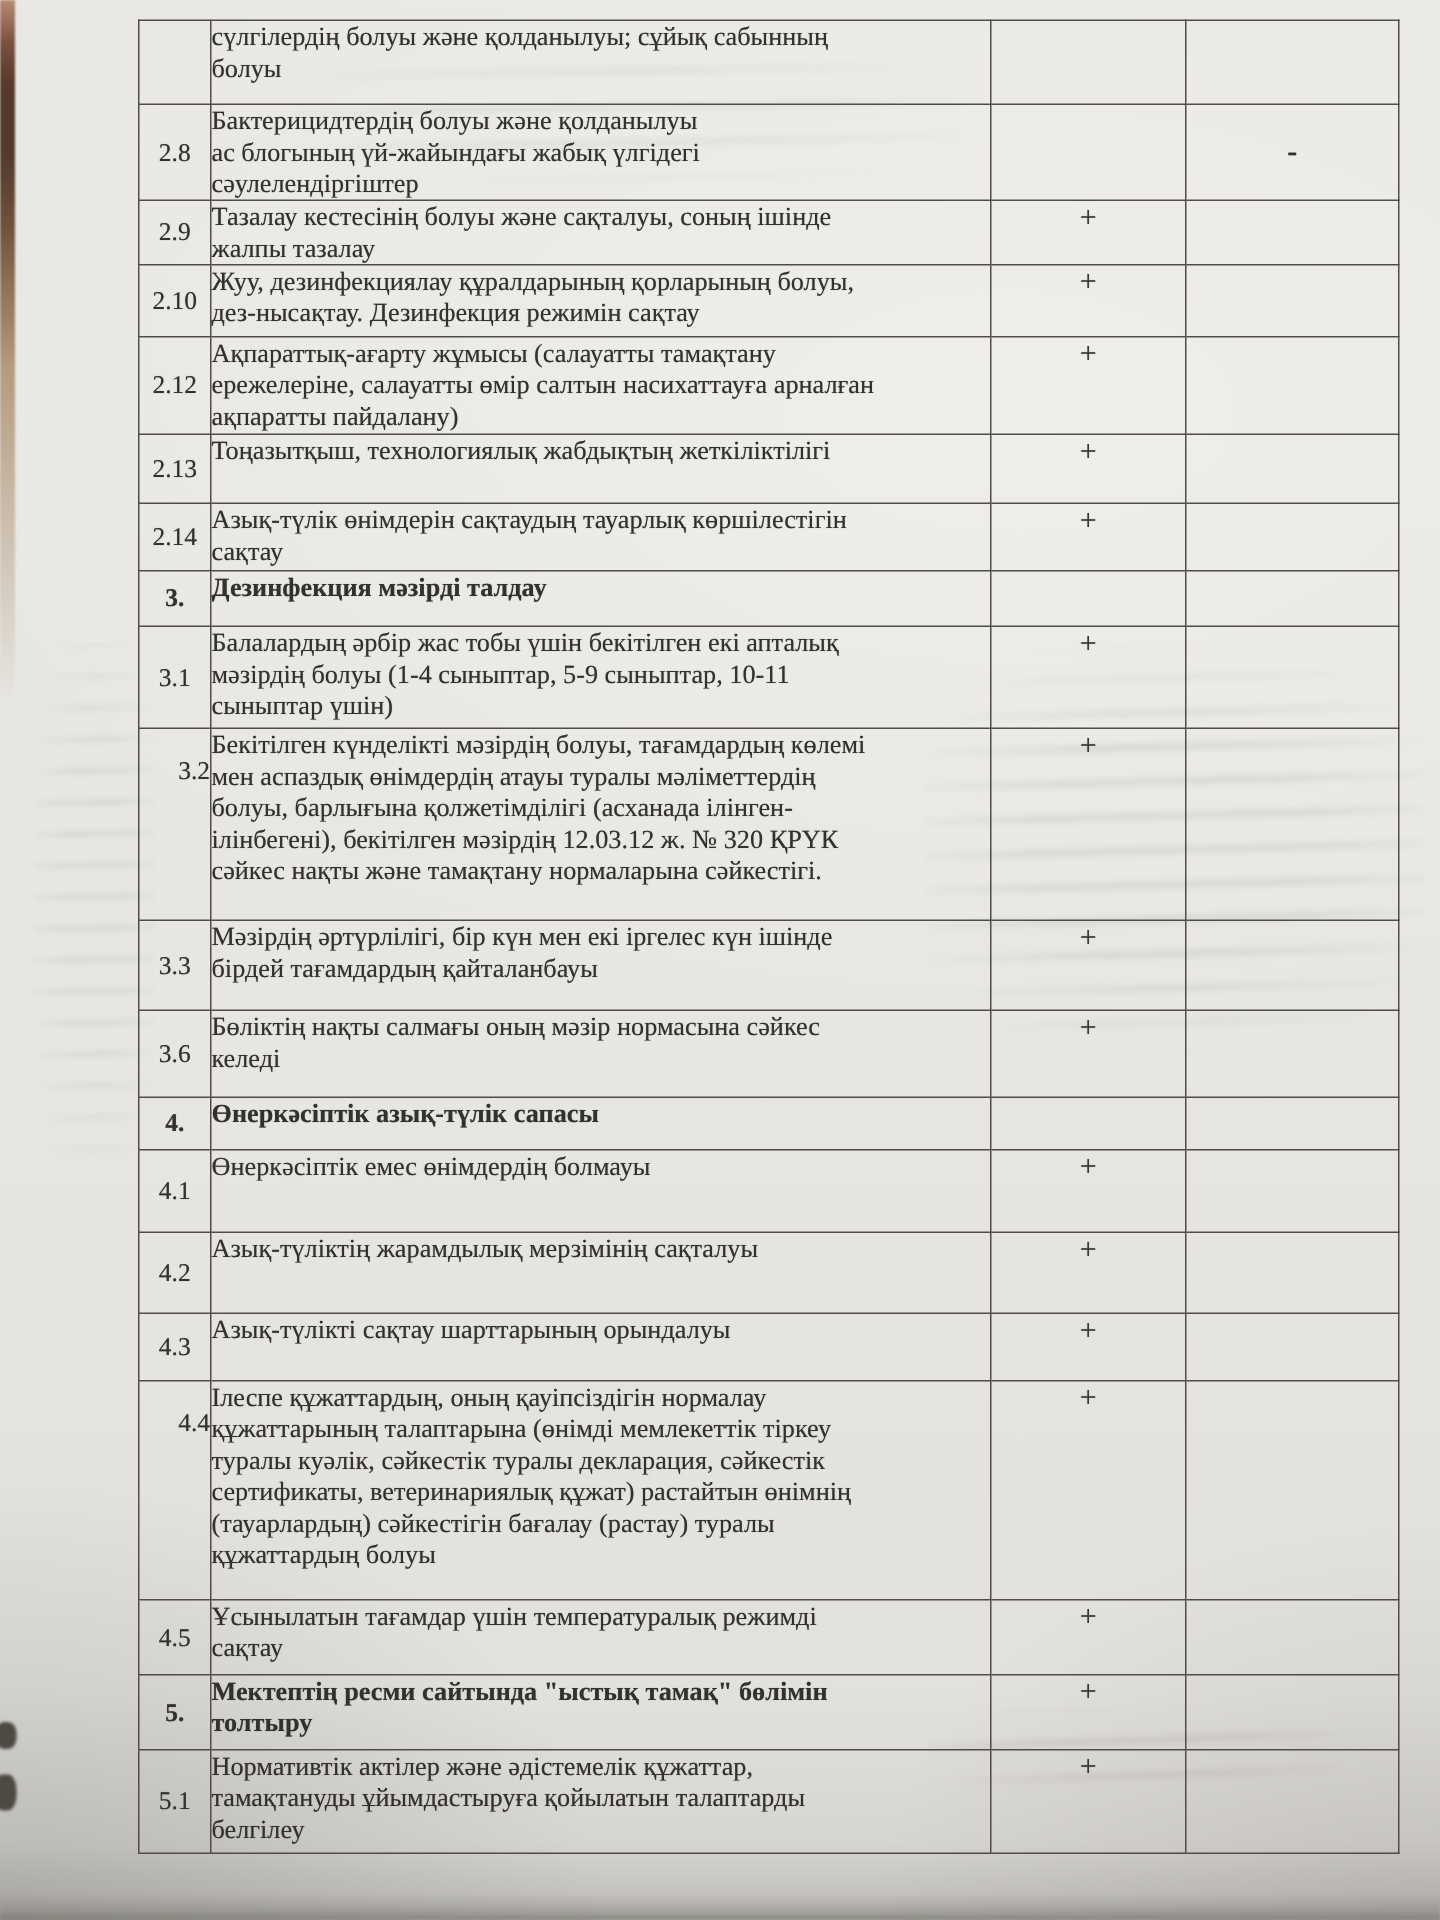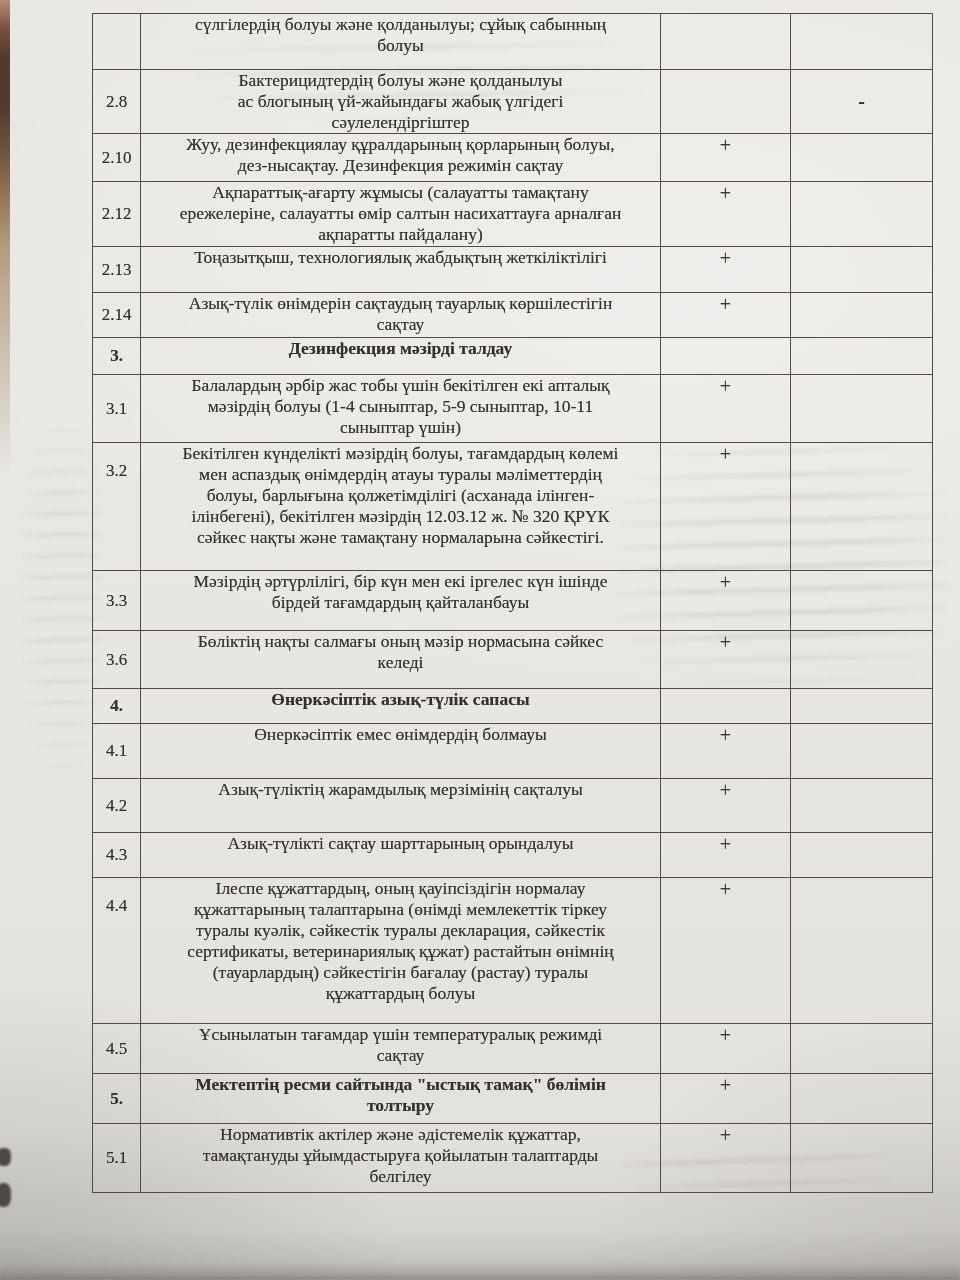--- a/index.html
+++ b/index.html
@@ -73,7 +73,6 @@
     padding:2px 8px 2px 6px;
     font-size:17.5px;line-height:21px;
     white-space:pre-line;
-    text-align:center;
   }
   td.c-mark{
     text-align:center;vertical-align:top;

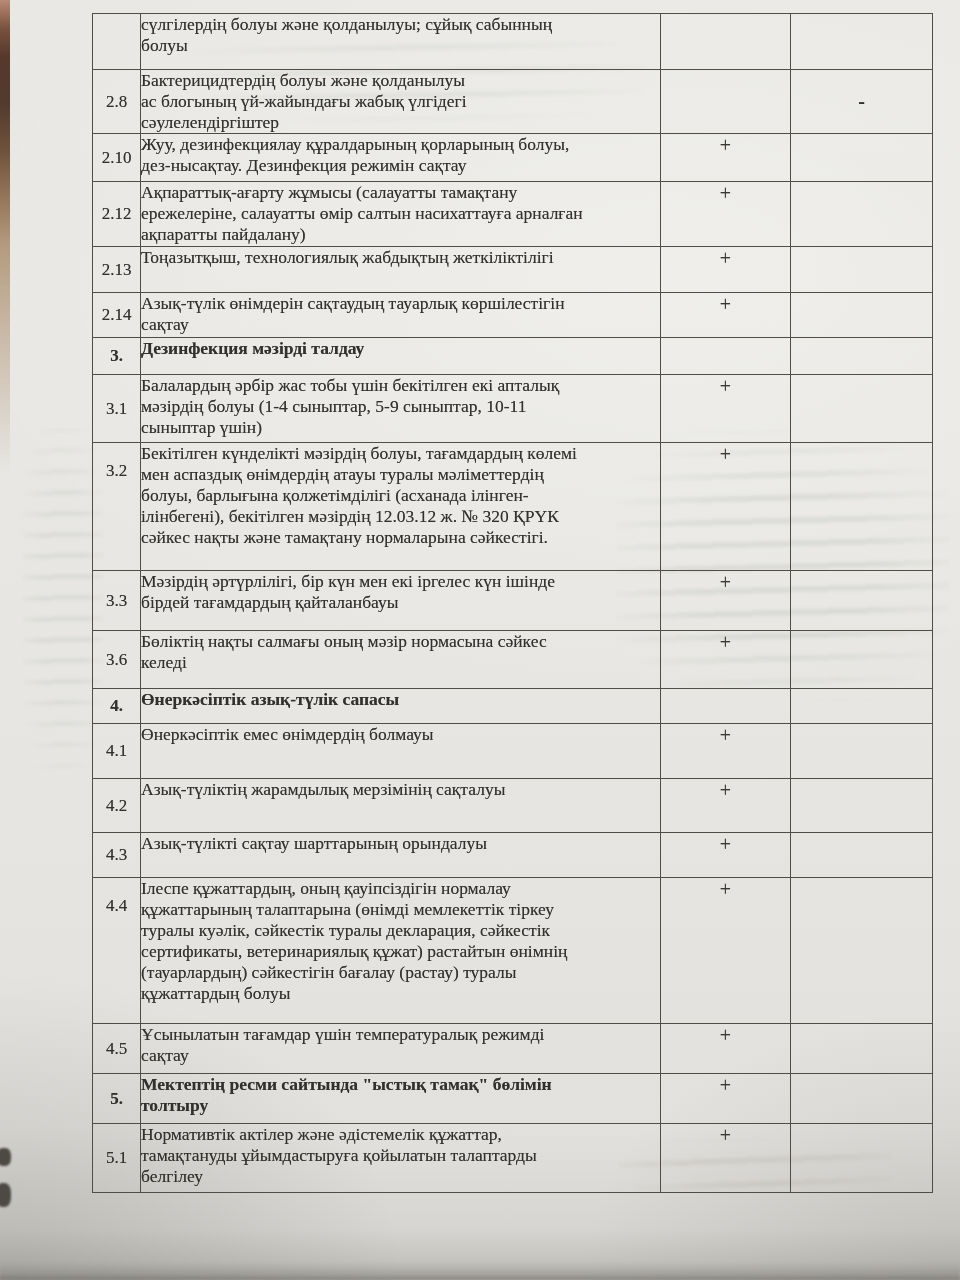--- a/index.html
+++ b/index.html
@@ -131,6 +131,13 @@
     <td class="c-mark"><span></span></td>
     <td class="c-res"><span>-</span></td>
   </tr>
+        <tr style="height: 39px;">
+    <td class="c-num"><span>2.9</span></td>
+    <td class="c-text"><span>Тазалау кестесінің болуы және сақталуы, соның ішінде
+жалпы тазалау</span></td>
+    <td class="c-mark"><span>+</span></td>
+    <td class="c-res"><span></span></td>
+  </tr>
         <tr style="height: 48px;">
     <td class="c-num"><span>2.10</span></td>
     <td class="c-text"><span>Жуу, дезинфекциялау құралдарының қорларының болуы,

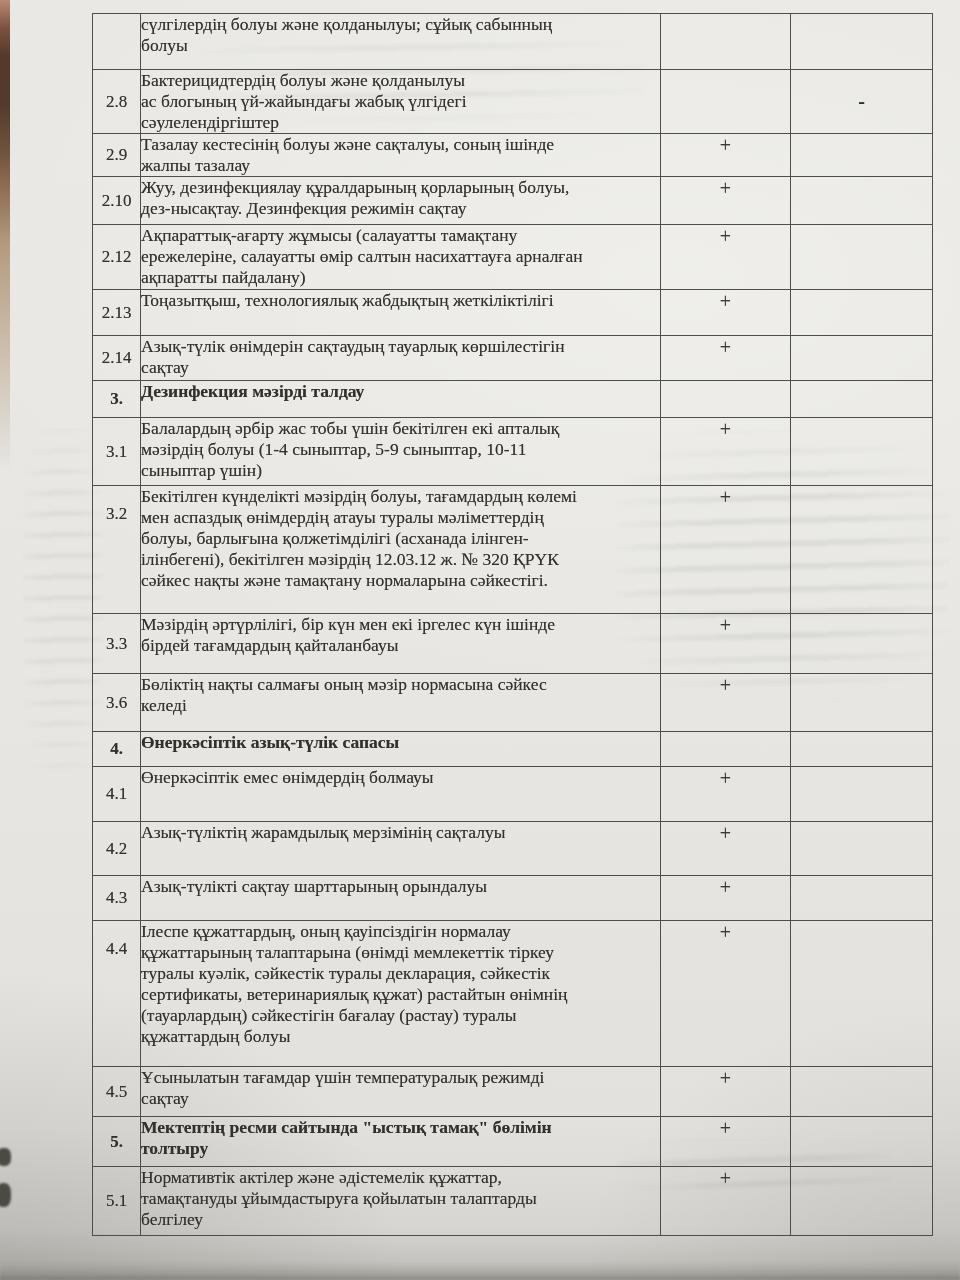--- a/index.html
+++ b/index.html
@@ -84,7 +84,7 @@
     font-size:20px;font-weight:bold;color:#33312d;
   }
   tr.section td.c-num, tr.section td.c-text{font-weight:bold;}
-  tr.tall td.c-num{vertical-align:top;padding-top:18px;}
+  tr.tall td.c-num{vertical-align:top;padding-top:18px;text-align:right;}
 </style>
 </head>
 <body>

